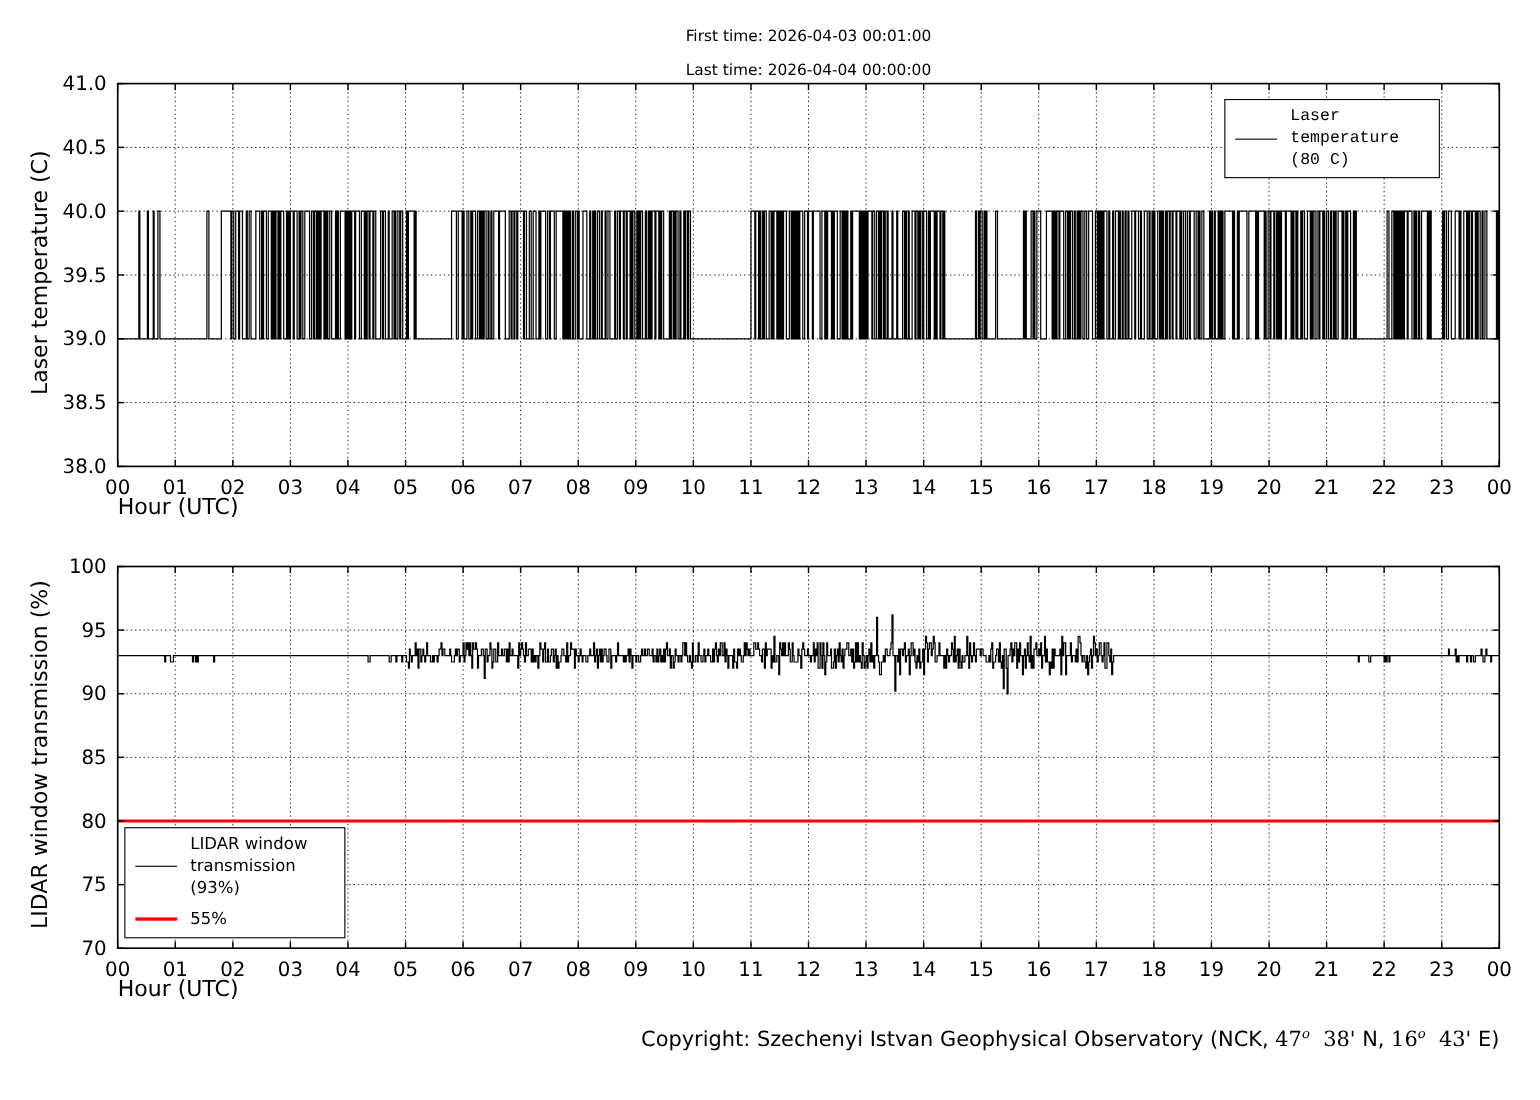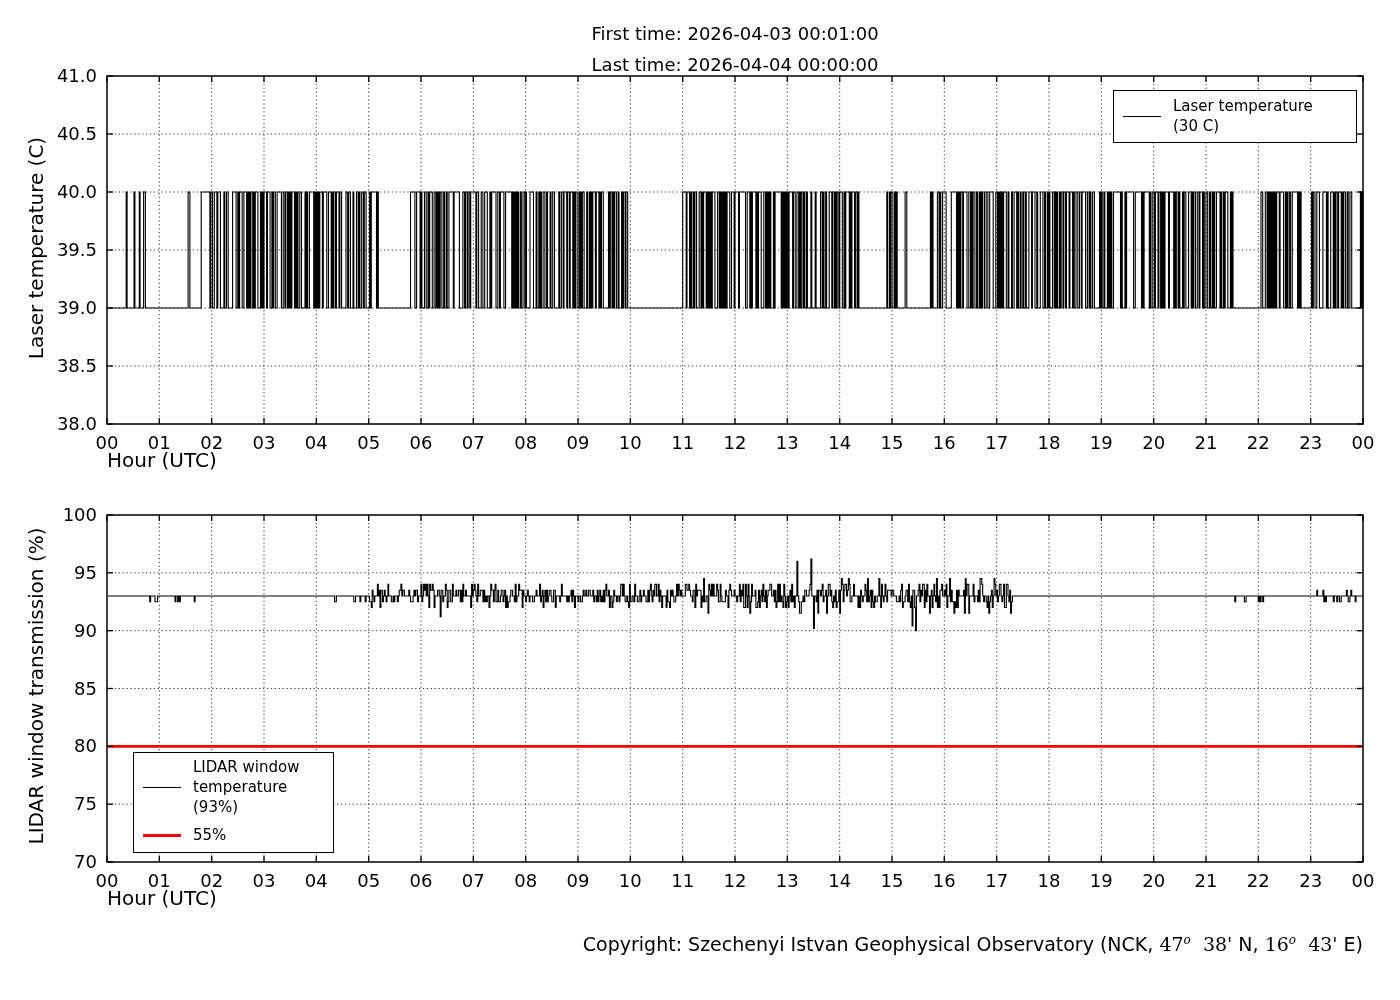--- a/index.html
+++ b/index.html
@@ -7,7 +7,7 @@
   .fig{position:relative;width:1400px;height:1000px;background:#ffffff;overflow:hidden;}
   .fig svg{position:absolute;left:0;top:0;}
   .chart-title{position:absolute;left:107px;top:18px;width:1256px;text-align:center;
-    font-size:18px;line-height:31px;}
+    font-size:14px;line-height:31px;}
   .axlabel-x{position:absolute;left:107px;width:1256px;text-align:left;font-size:20px;}
   .axlabel-y{position:absolute;left:-174px;width:420px;text-align:center;font-size:20px;
     transform:rotate(-90deg);transform-origin:center;}

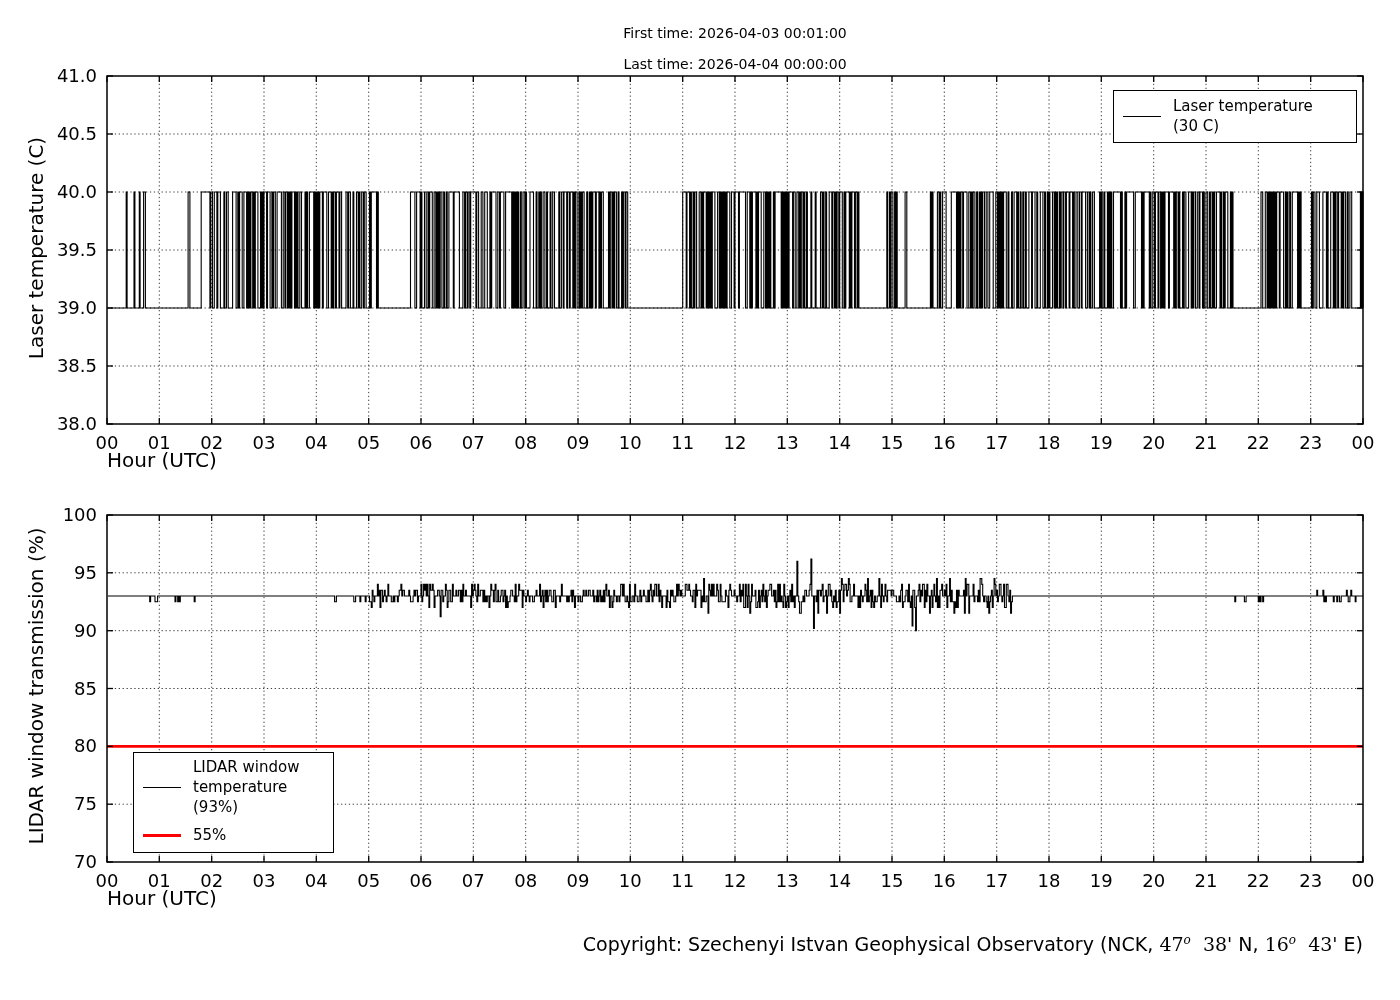--- a/index.html
+++ b/index.html
@@ -17,7 +17,7 @@
   .legend-sample{flex:0 0 38px;height:0;margin-right:12px;}
   .sample-black{border-top:1.6px solid #000;}
   .sample-red{border-top:3px solid #ff0000;}
-  .legend-top{left:1113px;top:90px;width:244px;min-height:53px;}
+  .legend-top{left:1113px;top:90px;width:196px;min-height:53px;font-family:Liberation Mono, monospace;}
   .legend-bottom{left:113px;top:752px;width:201px;min-height:101px;margin-left:20px;}
   .legend-bottom .legend-row{padding:4px 9px;}
   .copyright{position:absolute;left:107px;top:933px;width:1256px;text-align:right;

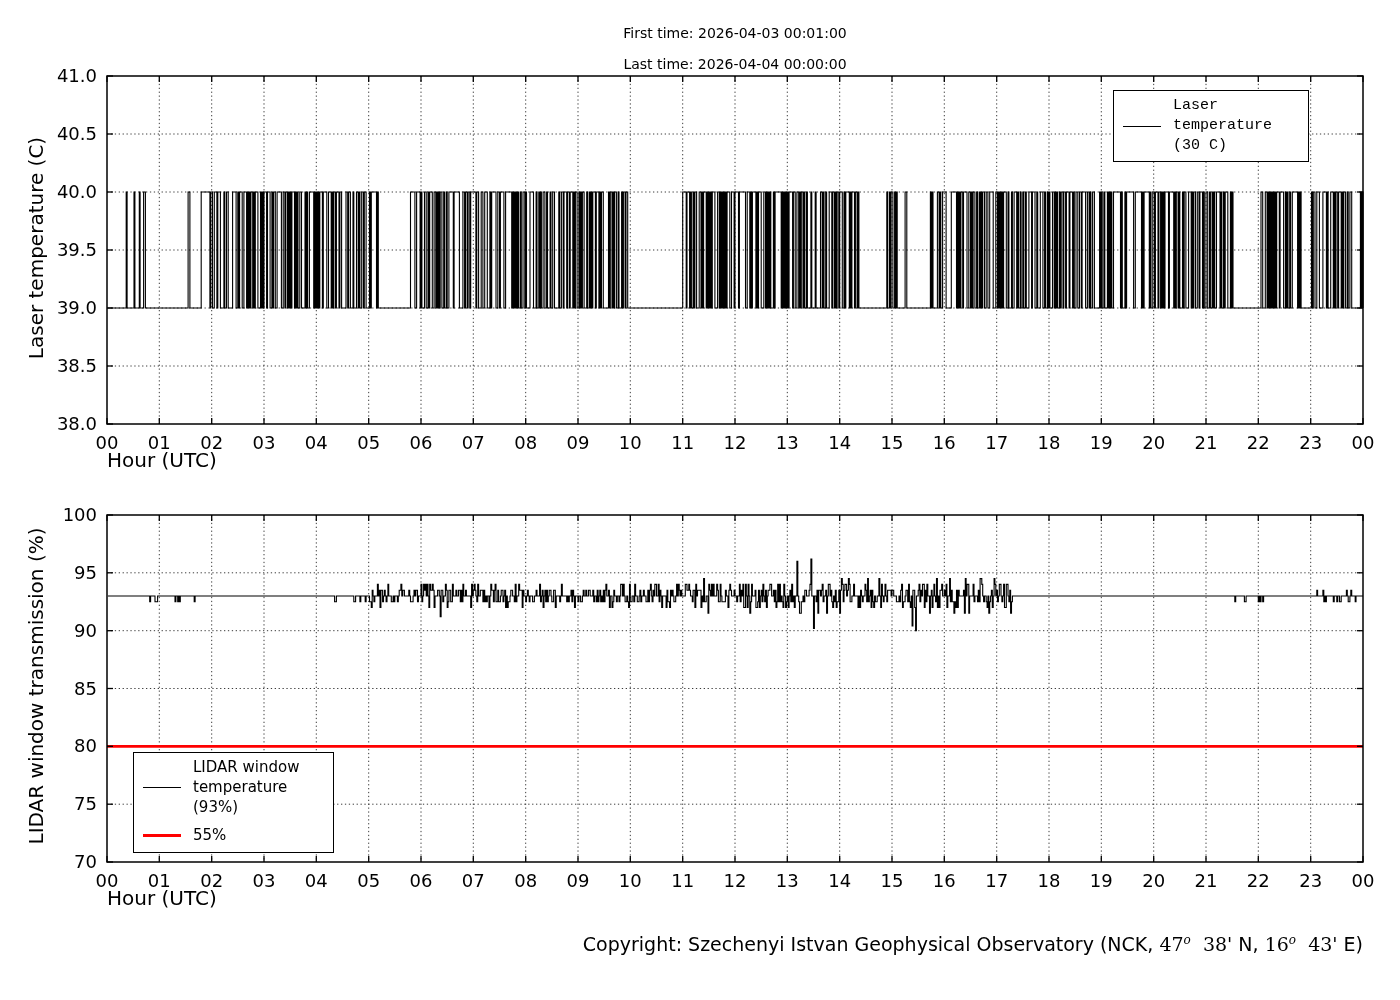--- a/index.html
+++ b/index.html
@@ -319,7 +319,7 @@
       <span class="legend-sample sample-black"></span>
       <span>
         <div>Laser temperature</div>
-        <div>(30 C)</div>
+        <div>(80 C)</div>
       </span>
     </div>
   </div>

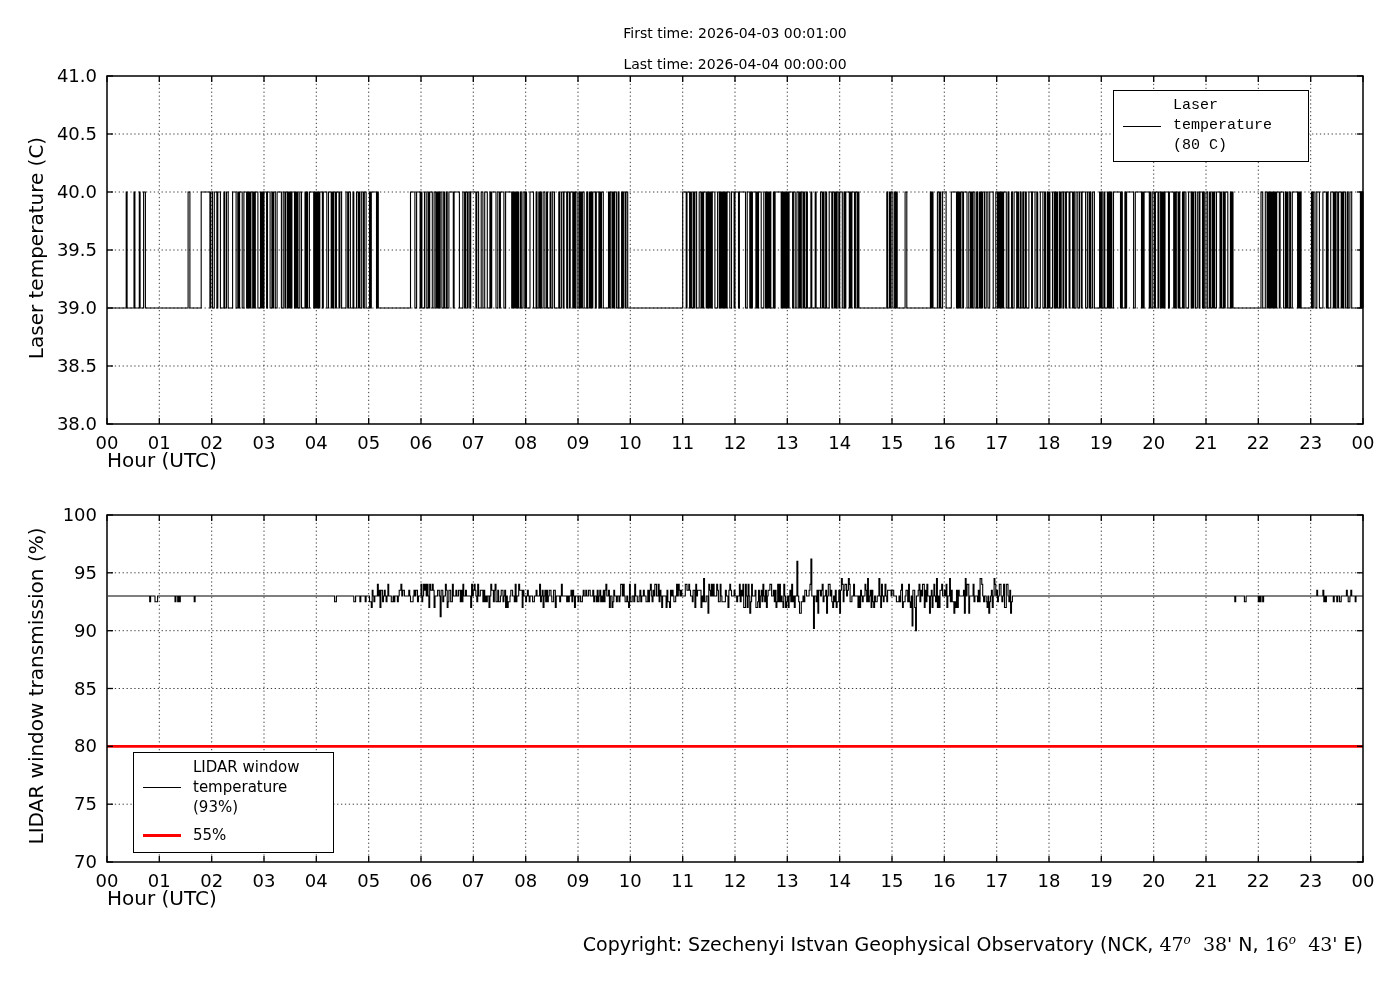--- a/index.html
+++ b/index.html
@@ -18,7 +18,7 @@
   .sample-black{border-top:1.6px solid #000;}
   .sample-red{border-top:3px solid #ff0000;}
   .legend-top{left:1113px;top:90px;width:196px;min-height:53px;font-family:Liberation Mono, monospace;}
-  .legend-bottom{left:113px;top:752px;width:201px;min-height:101px;margin-left:20px;}
+  .legend-bottom{left:113px;top:752px;width:201px;min-height:101px;}
   .legend-bottom .legend-row{padding:4px 9px;}
   .copyright{position:absolute;left:107px;top:933px;width:1256px;text-align:right;
     font-size:19px;white-space:pre;}

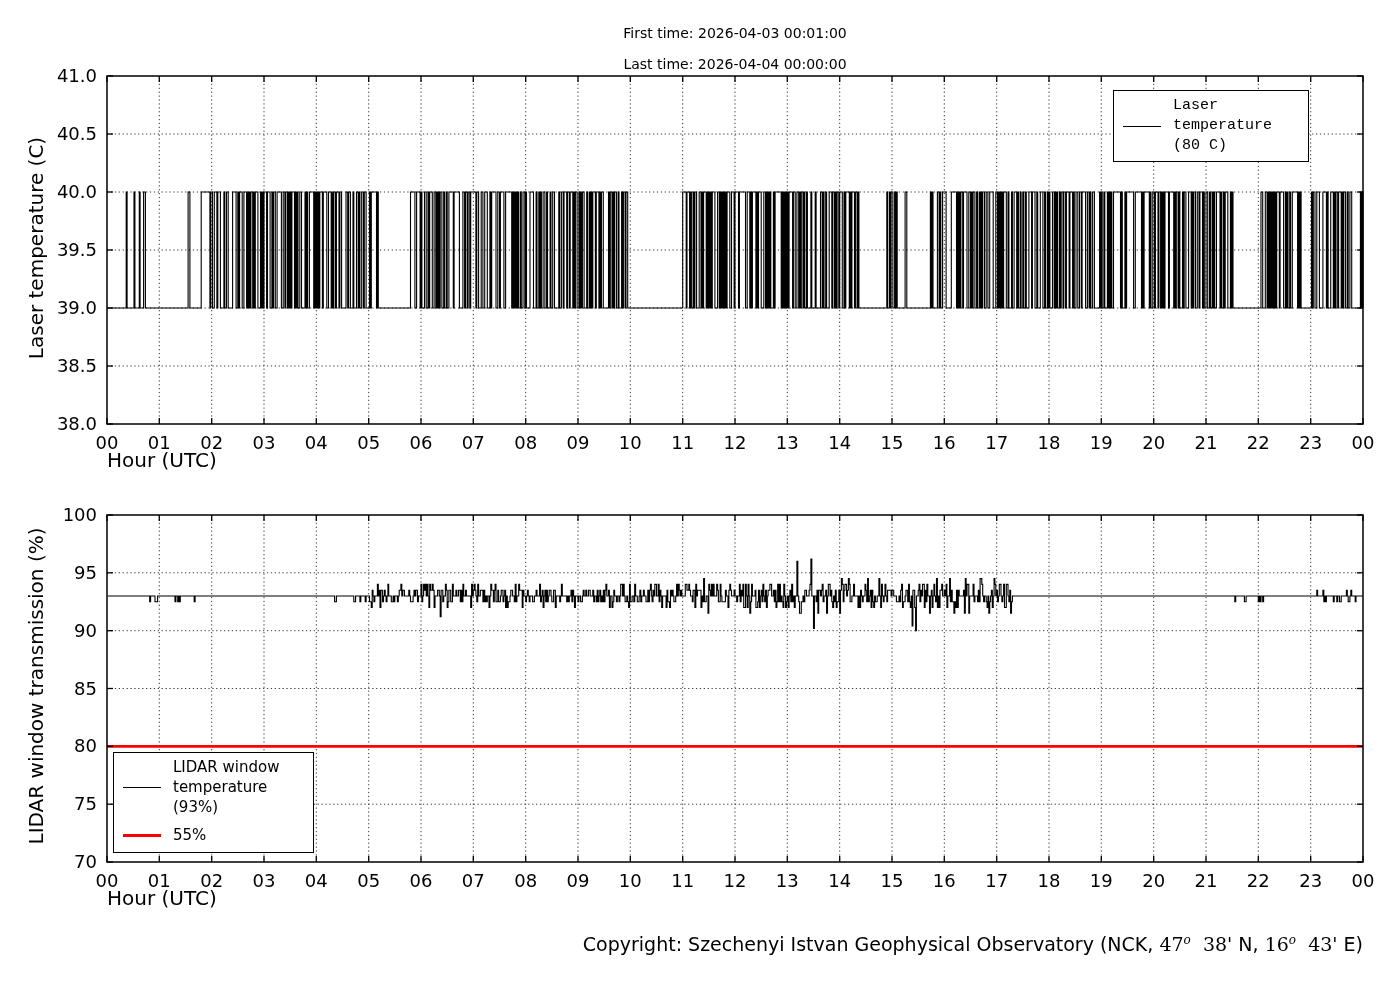--- a/index.html
+++ b/index.html
@@ -329,7 +329,7 @@
       <span class="legend-sample sample-black"></span>
       <span>
         <div>LIDAR window</div>
-        <div>temperature</div>
+        <div>transmission</div>
         <div>(93%)</div>
       </span>
     </div>

